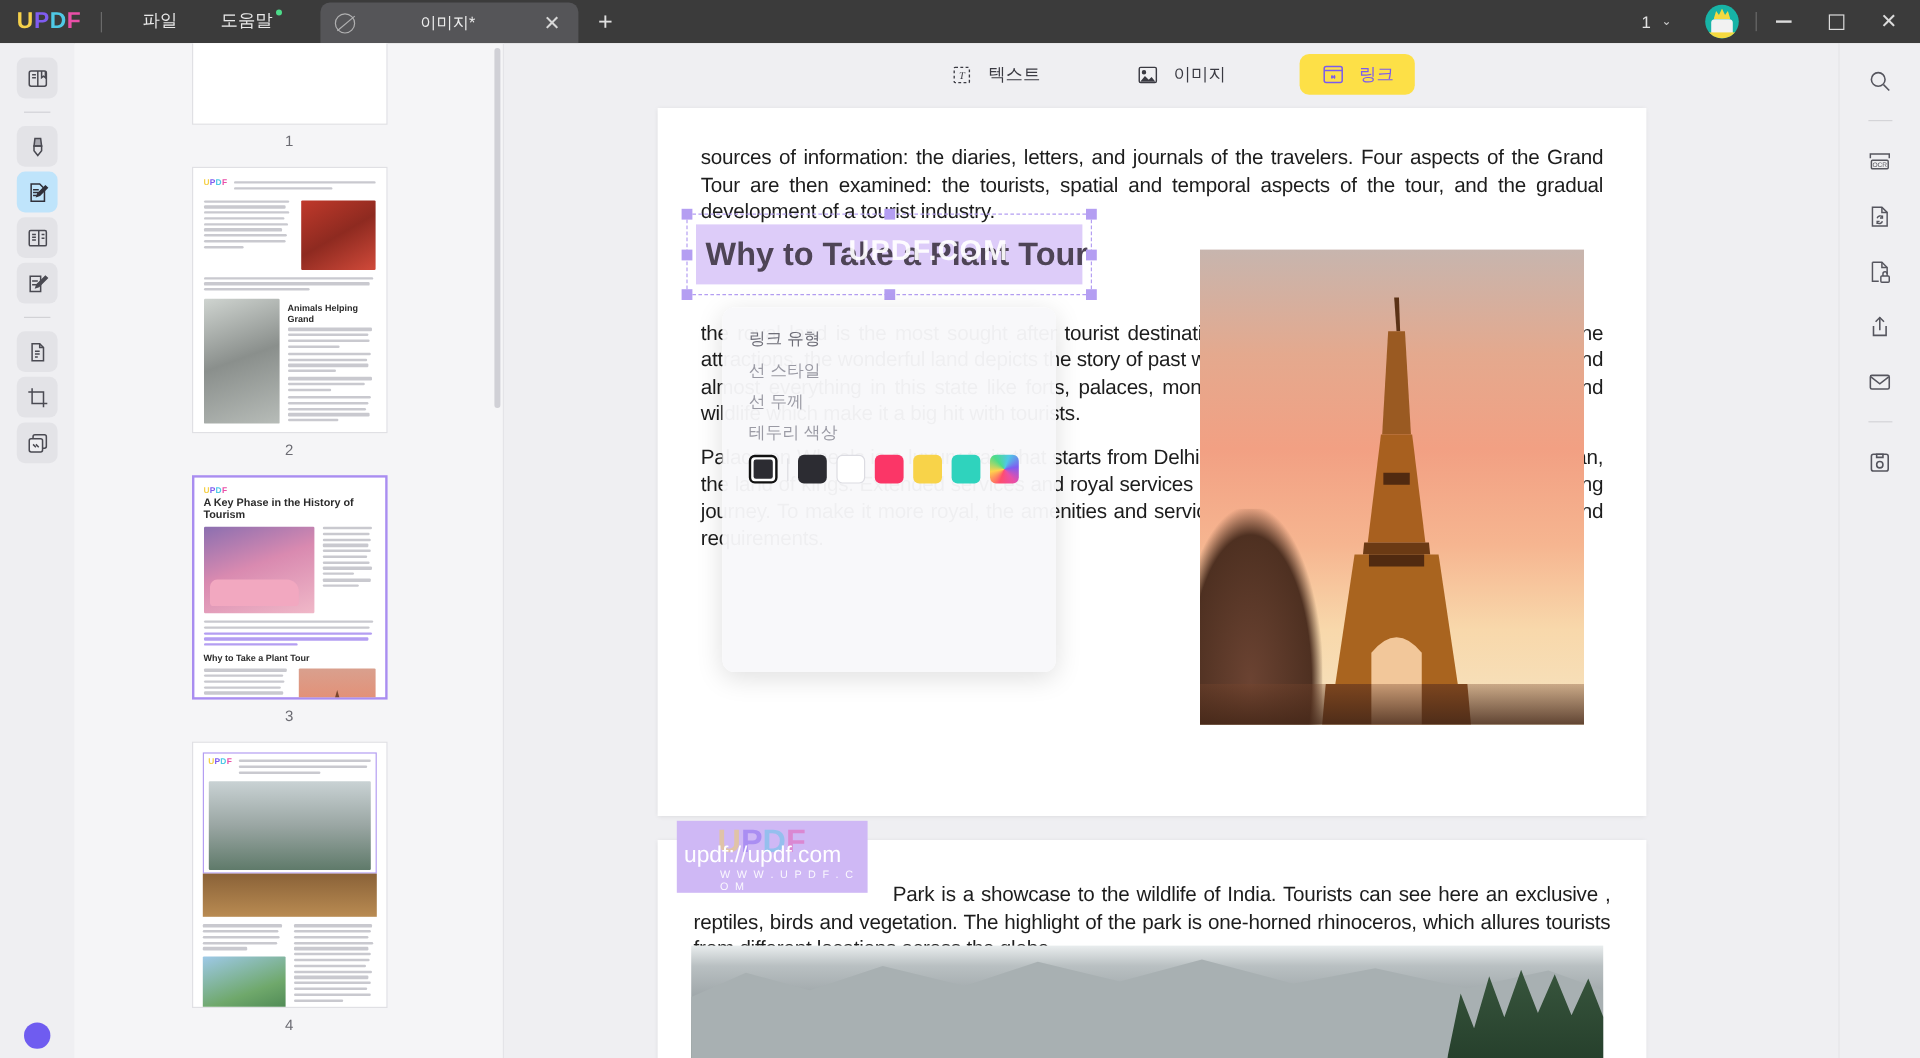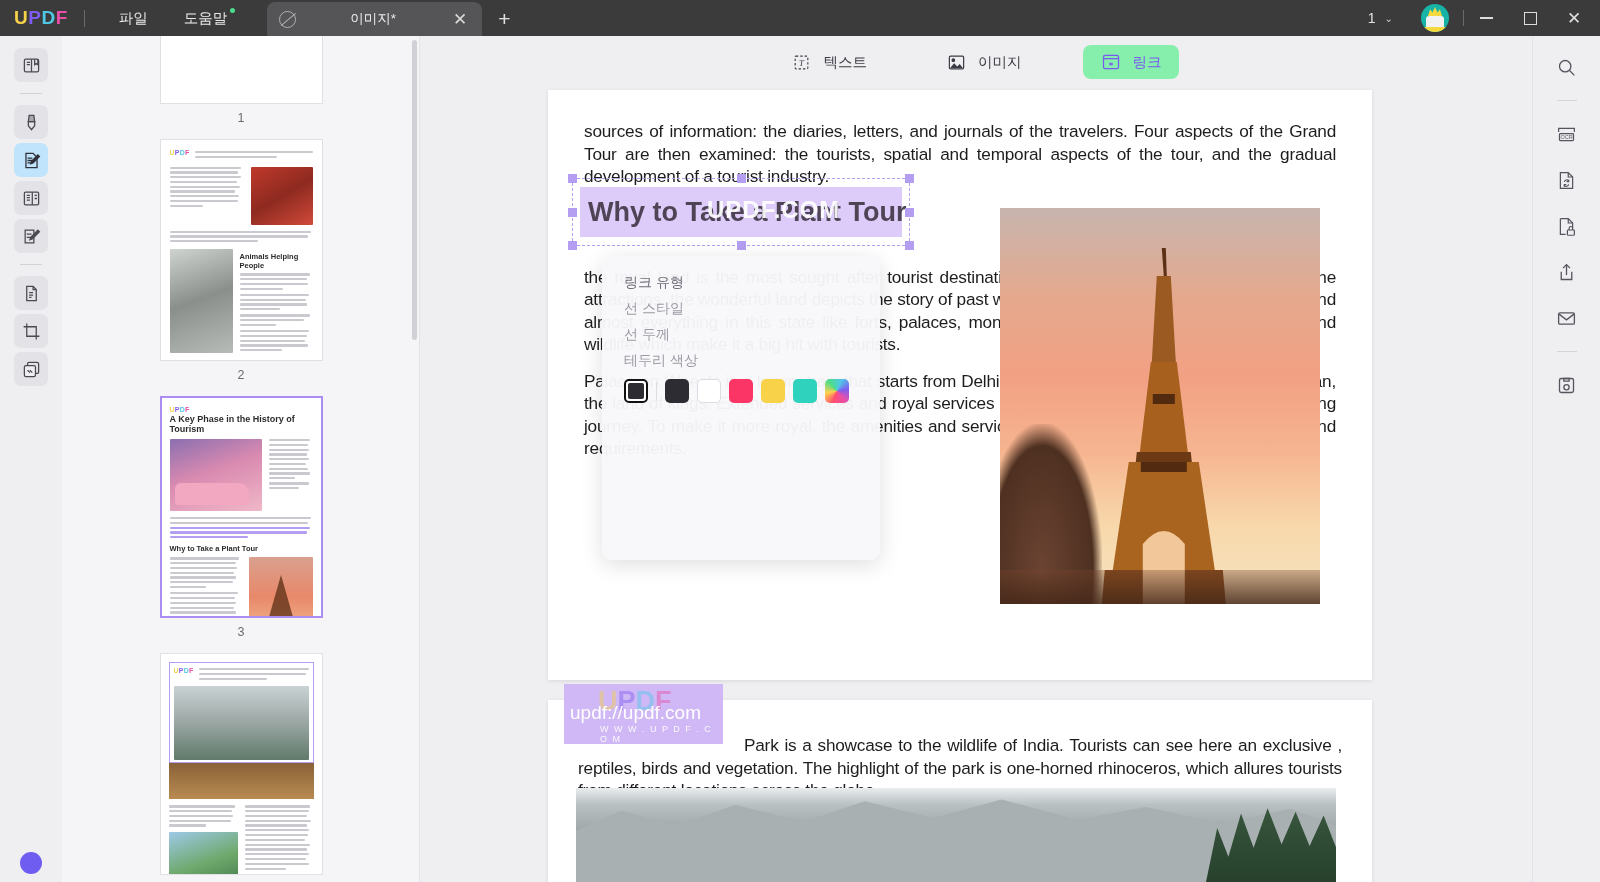--- a/index.html
+++ b/index.html
@@ -125,7 +125,7 @@
     display: flex; align-items: center; gap: 11px; padding: 7px 17px; border-radius: 8px;
     font-size: 14.5px; color: #3a3a42; cursor: pointer;
   }
-  .tool.active { background: #86efac; color: #7a5af0; }
+  .tool.active { background: #fde047; color: #7a5af0; }
   .ticon { width: 22px; height: 20px; display: flex; align-items: center; justify-content: center; }
 
   

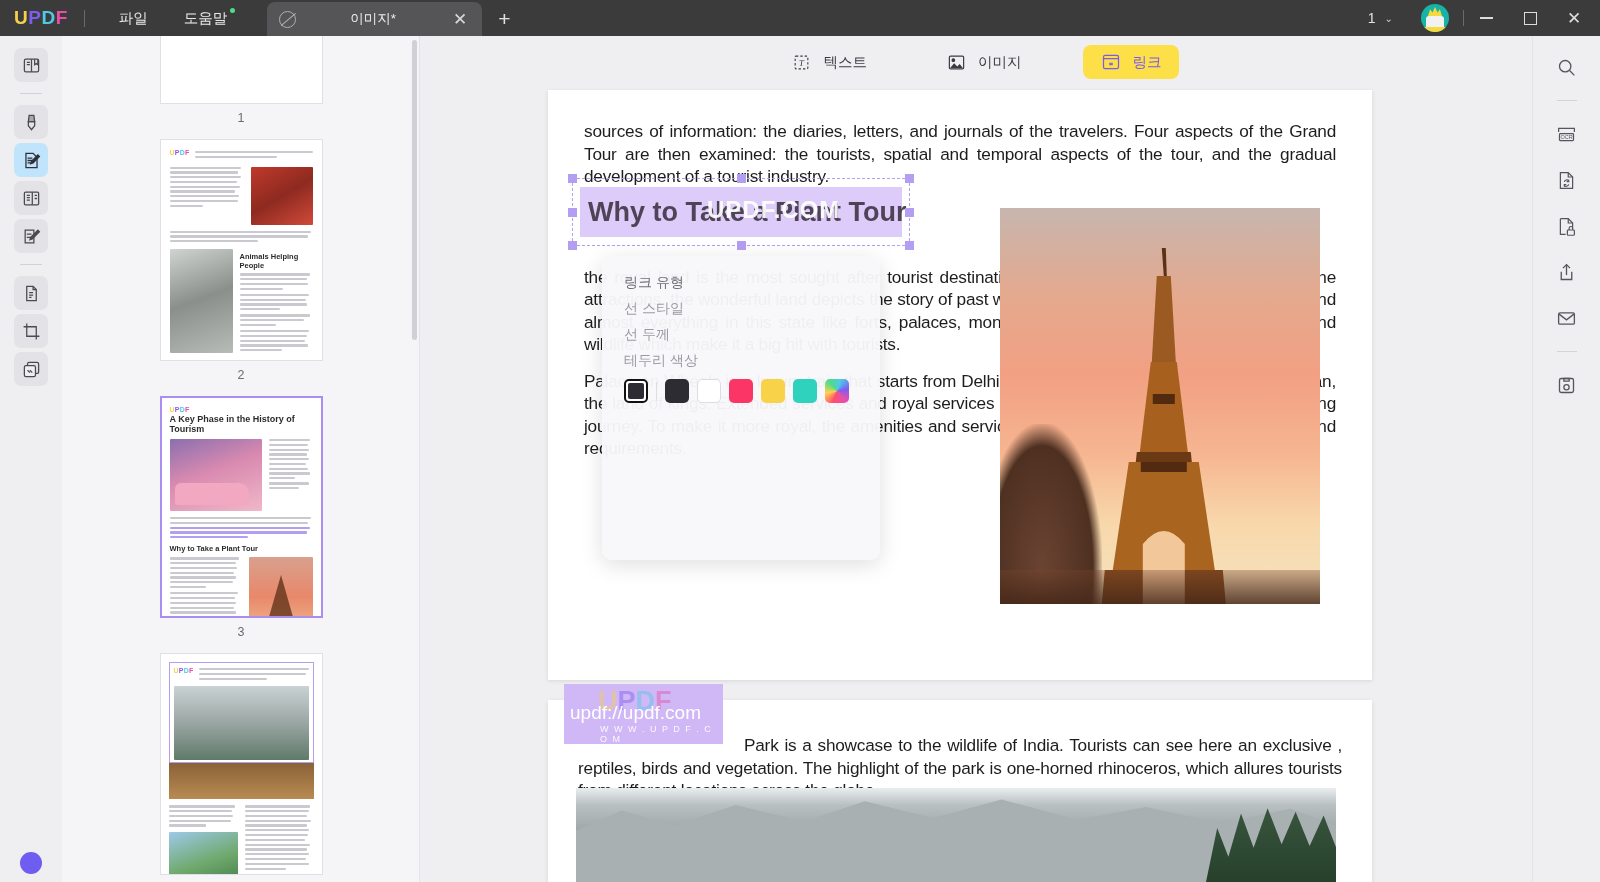--- a/index.html
+++ b/index.html
@@ -416,7 +416,7 @@
         <div style="display:flex;gap:7px;margin-top:7px;">
           <div style="width:63px;height:104px;background:linear-gradient(160deg,#cfd4d0,#8a8f8c 48%,#b7bcb8);border-radius:1px;"></div>
           <div style="flex:1;">
-            <div class="thead">Animals Helping People</div>
+            <div class="thead">Animals Helping Grand</div>
             <div class="tline" style="width:96%"></div>
               <div class="tline" style="width:92%"></div>
             <div class="tline" style="width:94%"></div>

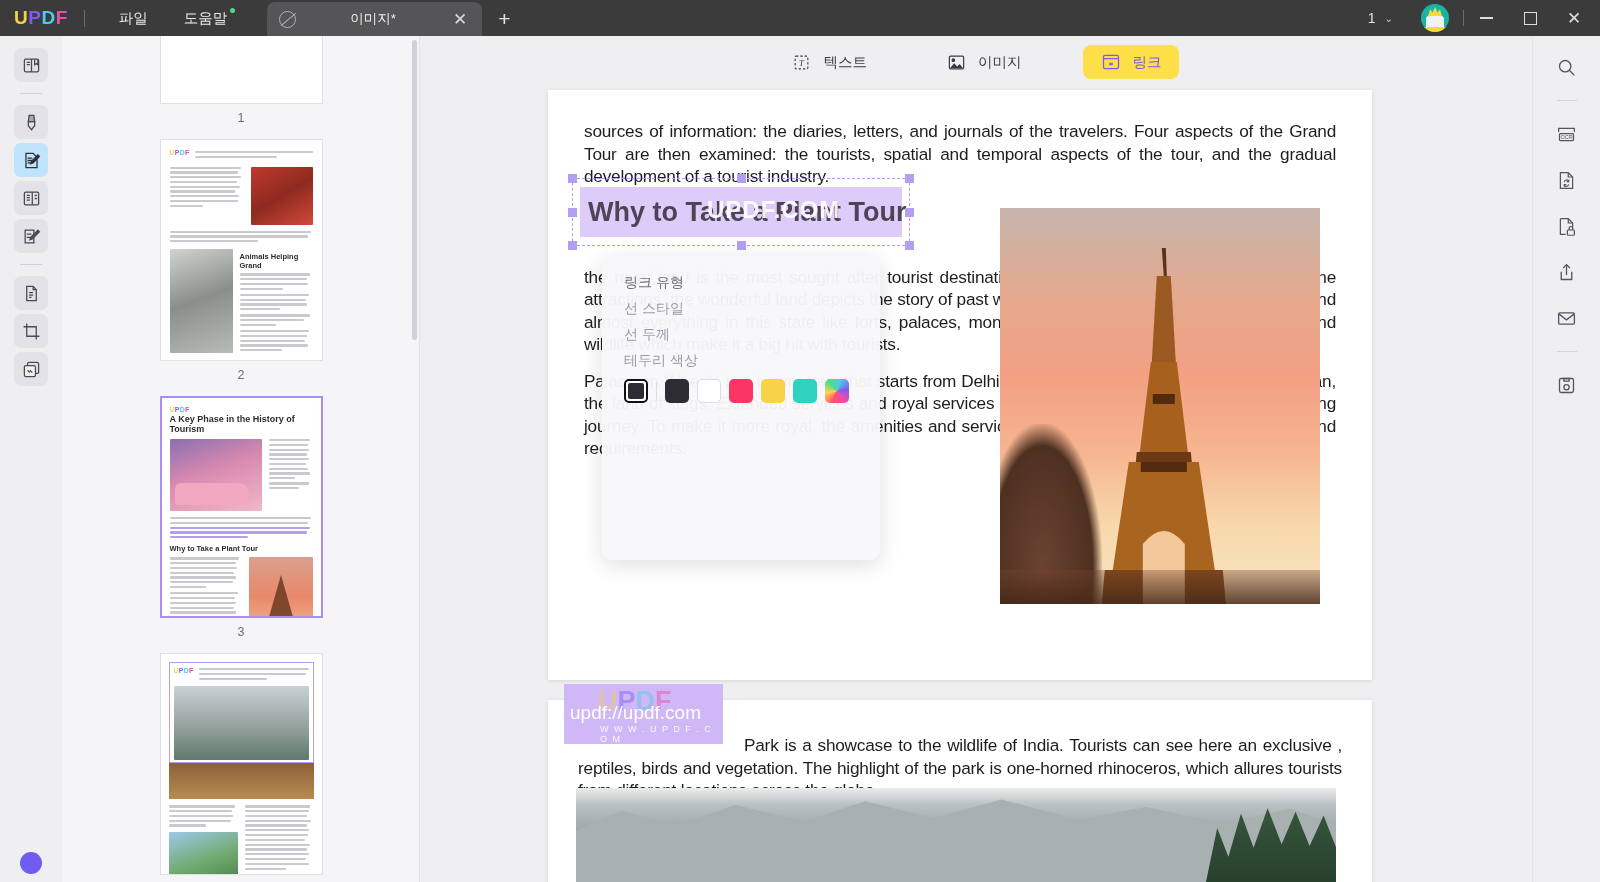--- a/index.html
+++ b/index.html
@@ -440,7 +440,7 @@
     </div>
 
     <div class="thumb">
-      <div class="thumb-page sel" style="height:222px;padding:8px 8px;">
+      <div class="thumb-page sel" style="height:187px;padding:8px 8px;">
         <div class="tlogo">
             <span>U</span>
             <span>P</span>

